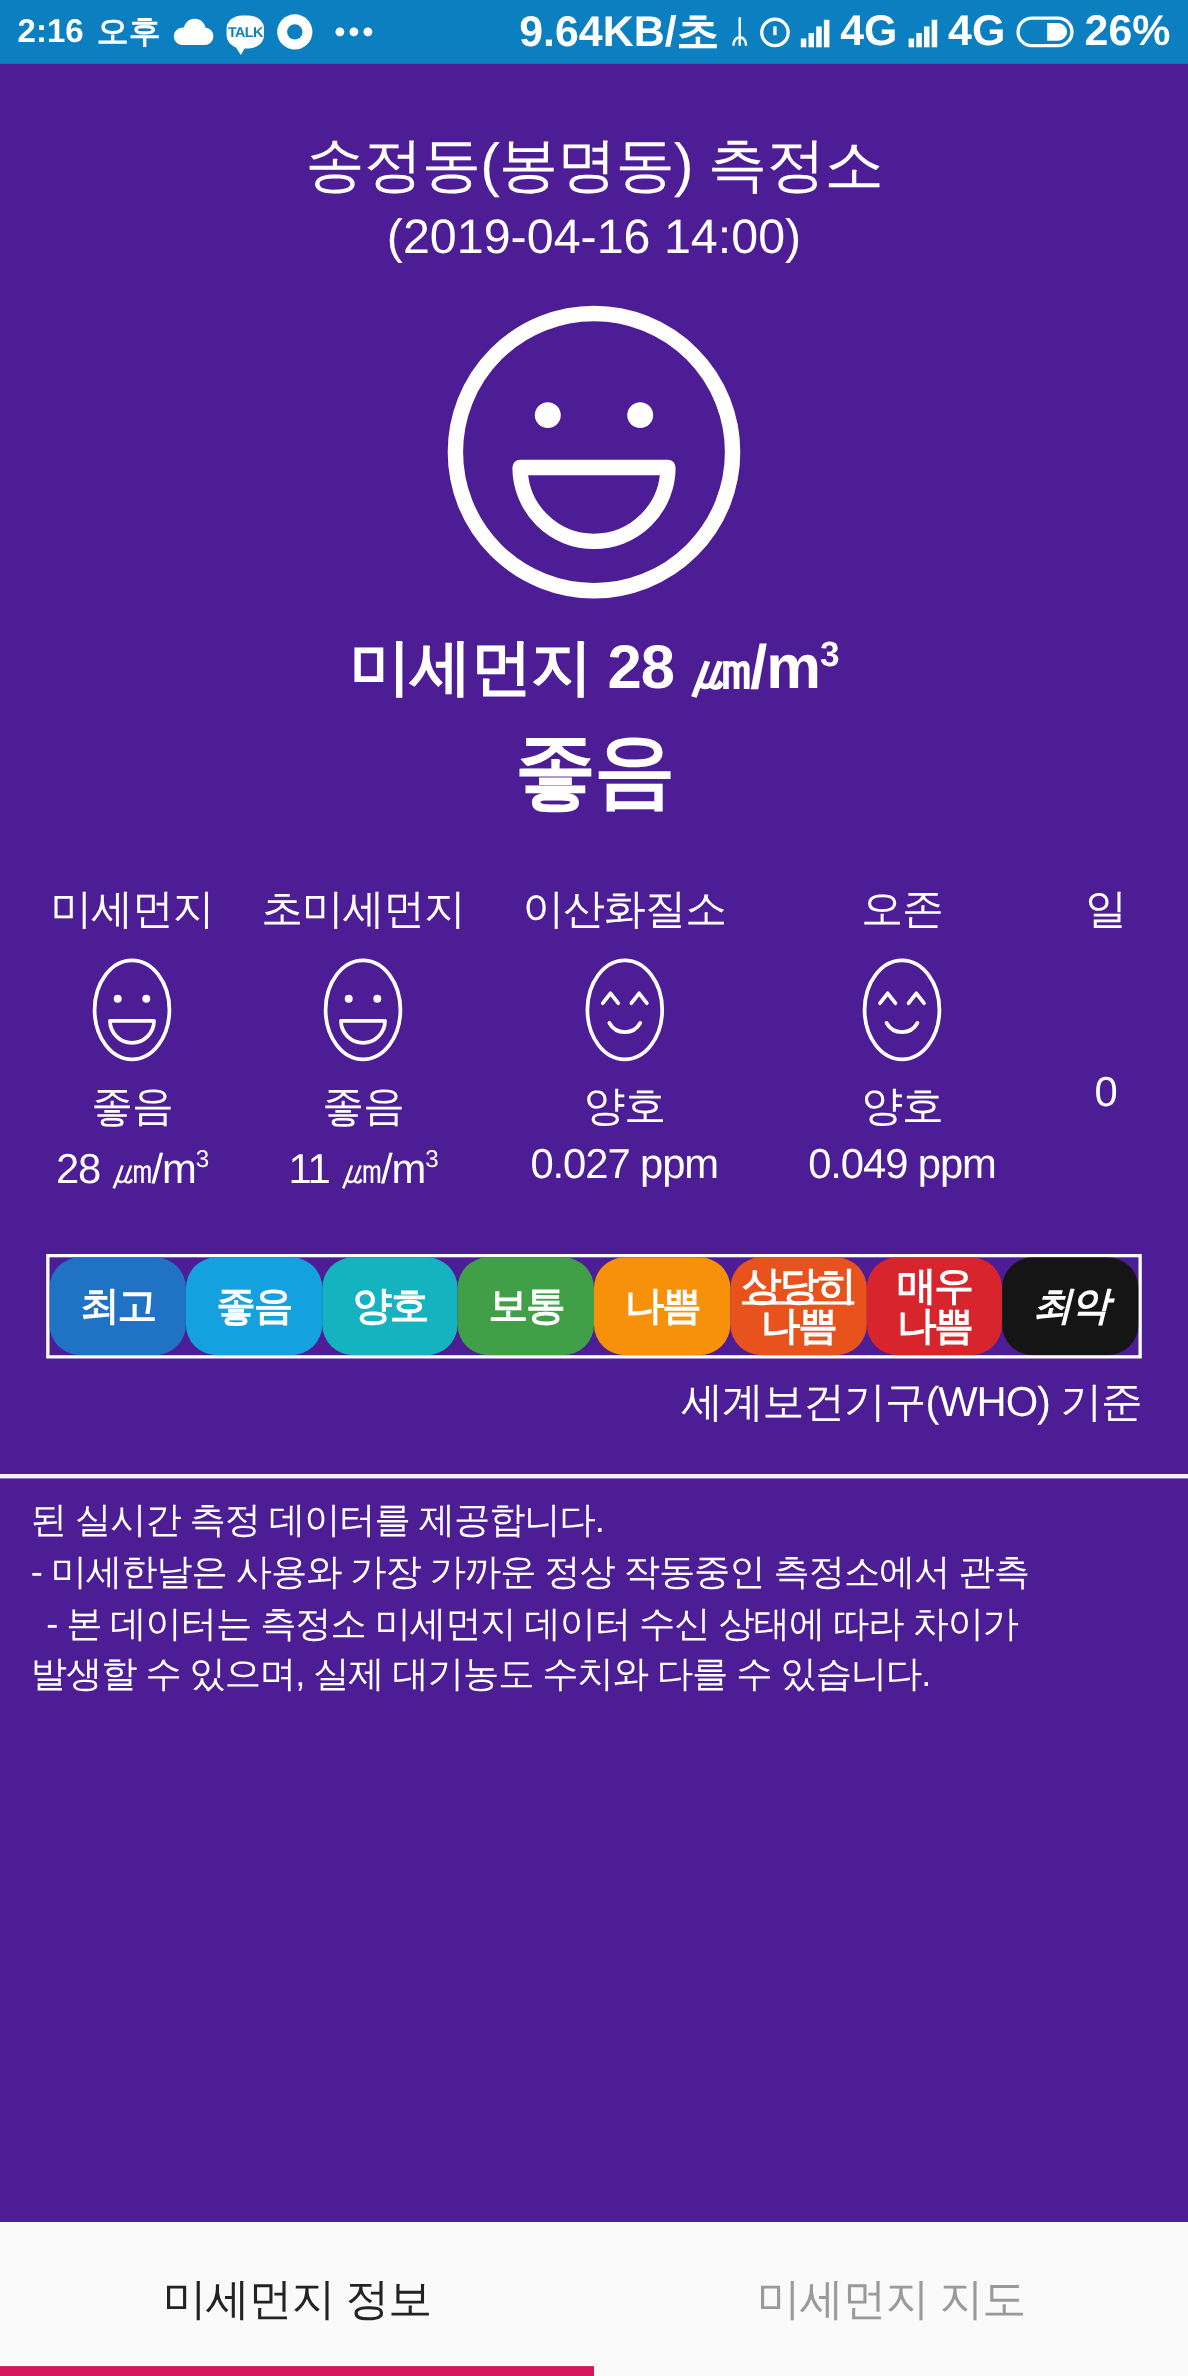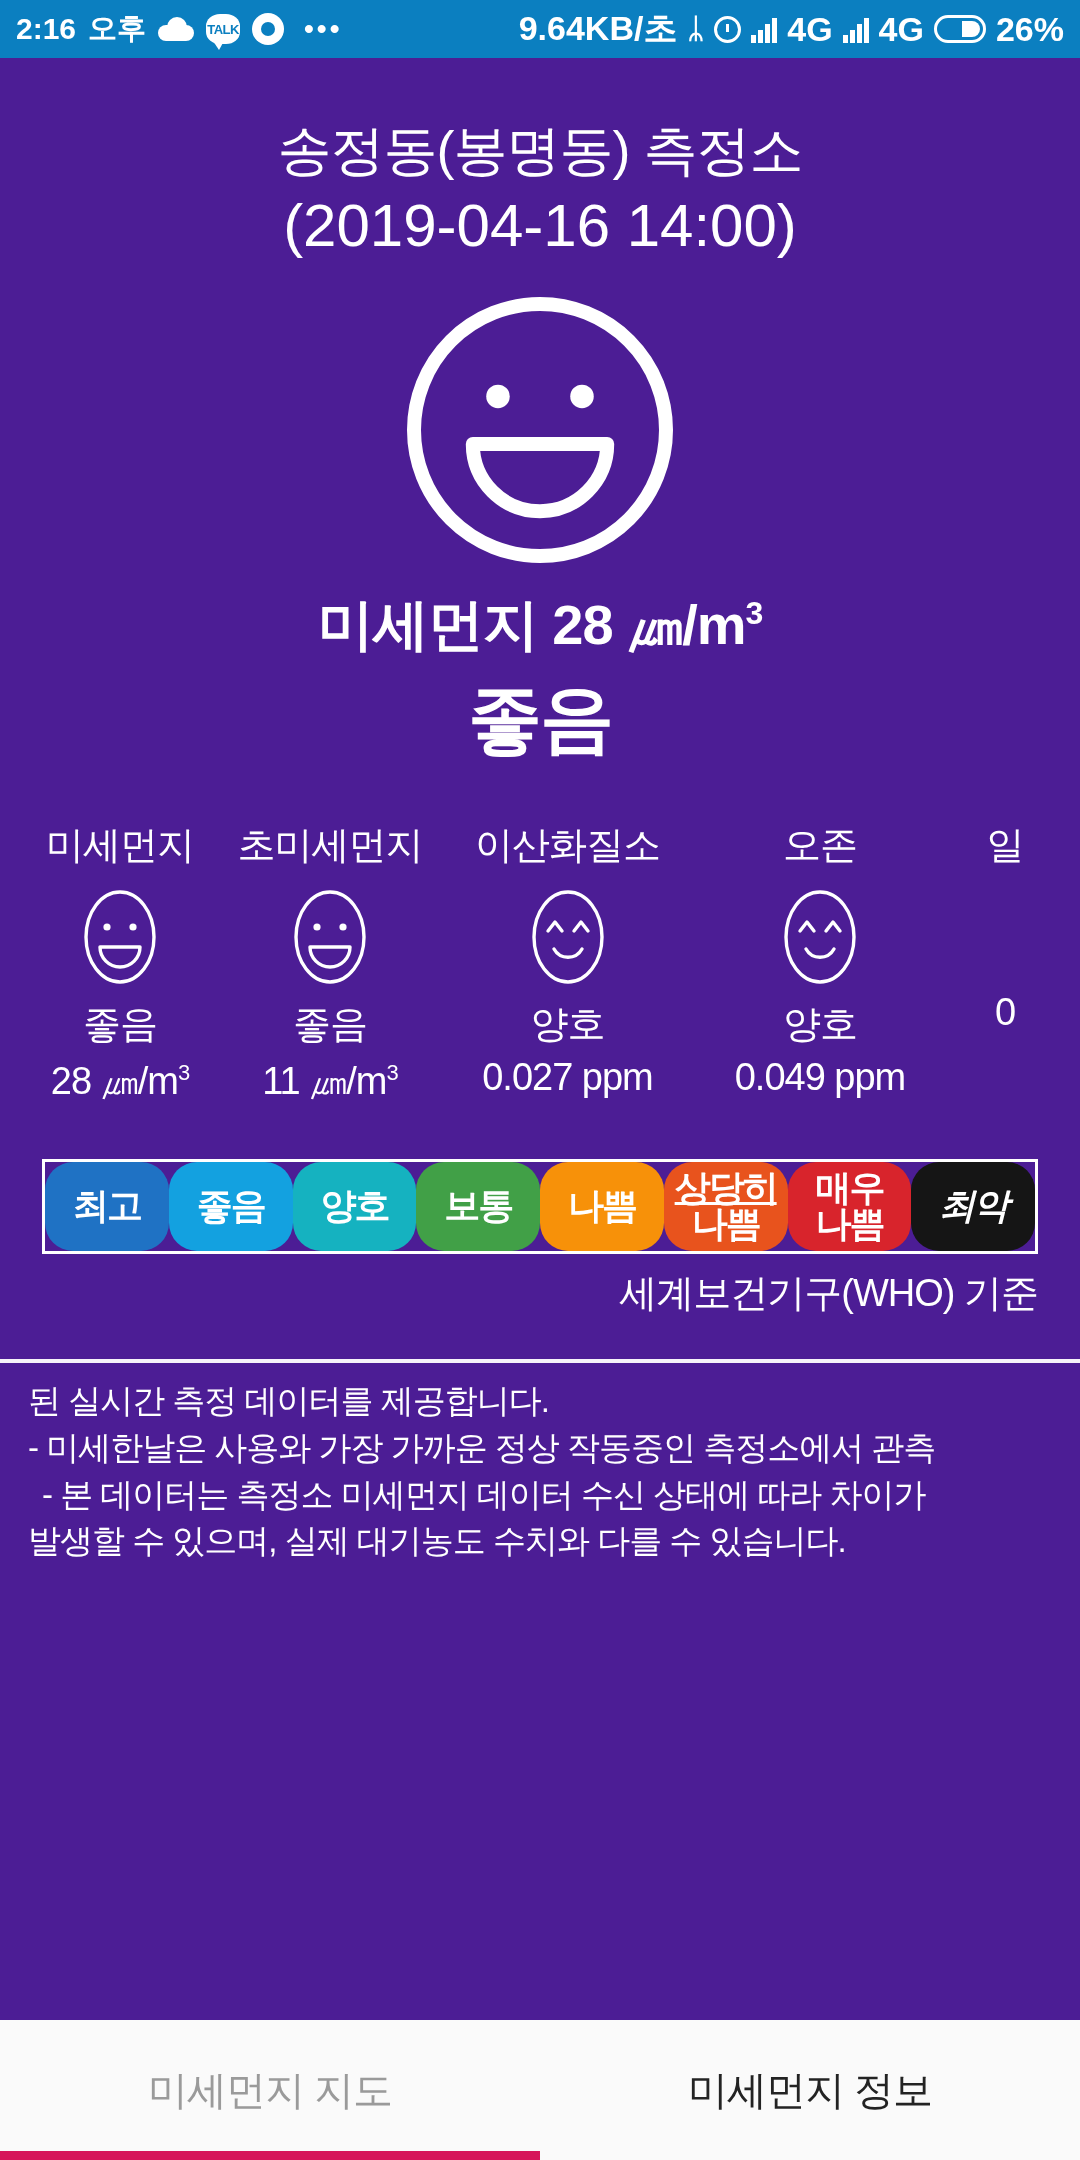--- a/index.html
+++ b/index.html
@@ -65,7 +65,7 @@
     border-radius:50%; background:#0b7fc0;
   }
   .icon-dots { letter-spacing:3px; font-size:28px; padding:0 8px; }
-  .sb-net { font-size:34px; font-weight:bold; }
+  .sb-net { font-size:39px; font-weight:bold; }
   .icon-bt { font-size:28px; }
   .icon-alarm {
     width:27px; height:27px; border:3px solid #fff; border-radius:50%;

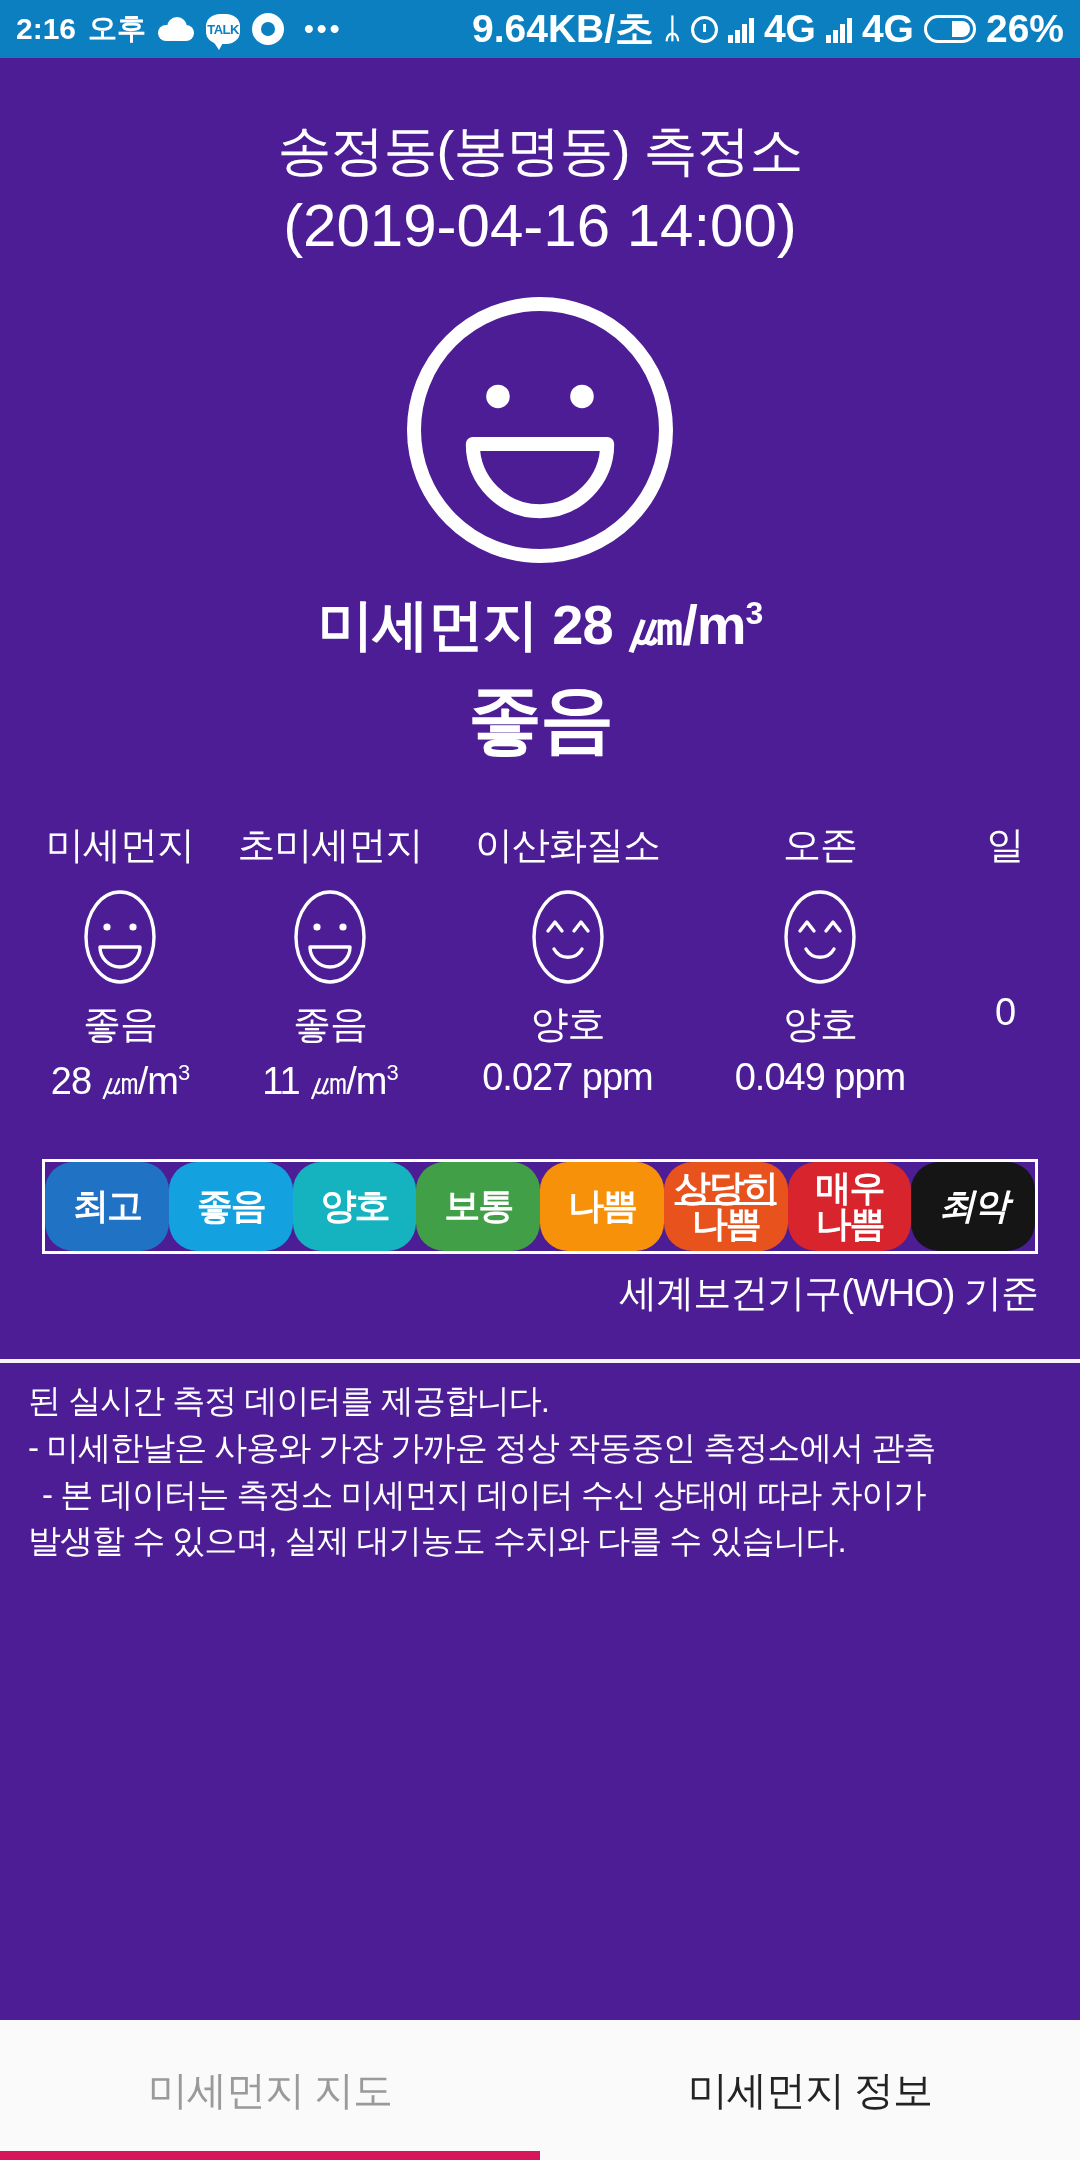--- a/index.html
+++ b/index.html
@@ -97,7 +97,7 @@
     font-weight:400; letter-spacing:-1px;
   }
   .station-date {
-    text-align:center; color:#fff; font-size:60px; margin-top:8px; font-weight:400;
+    text-align:center; color:#fff; font-size:44px; margin-top:8px; font-weight:400;
   }
 
   .face-wrap { display:flex; justify-content:center; margin-top:30px; }

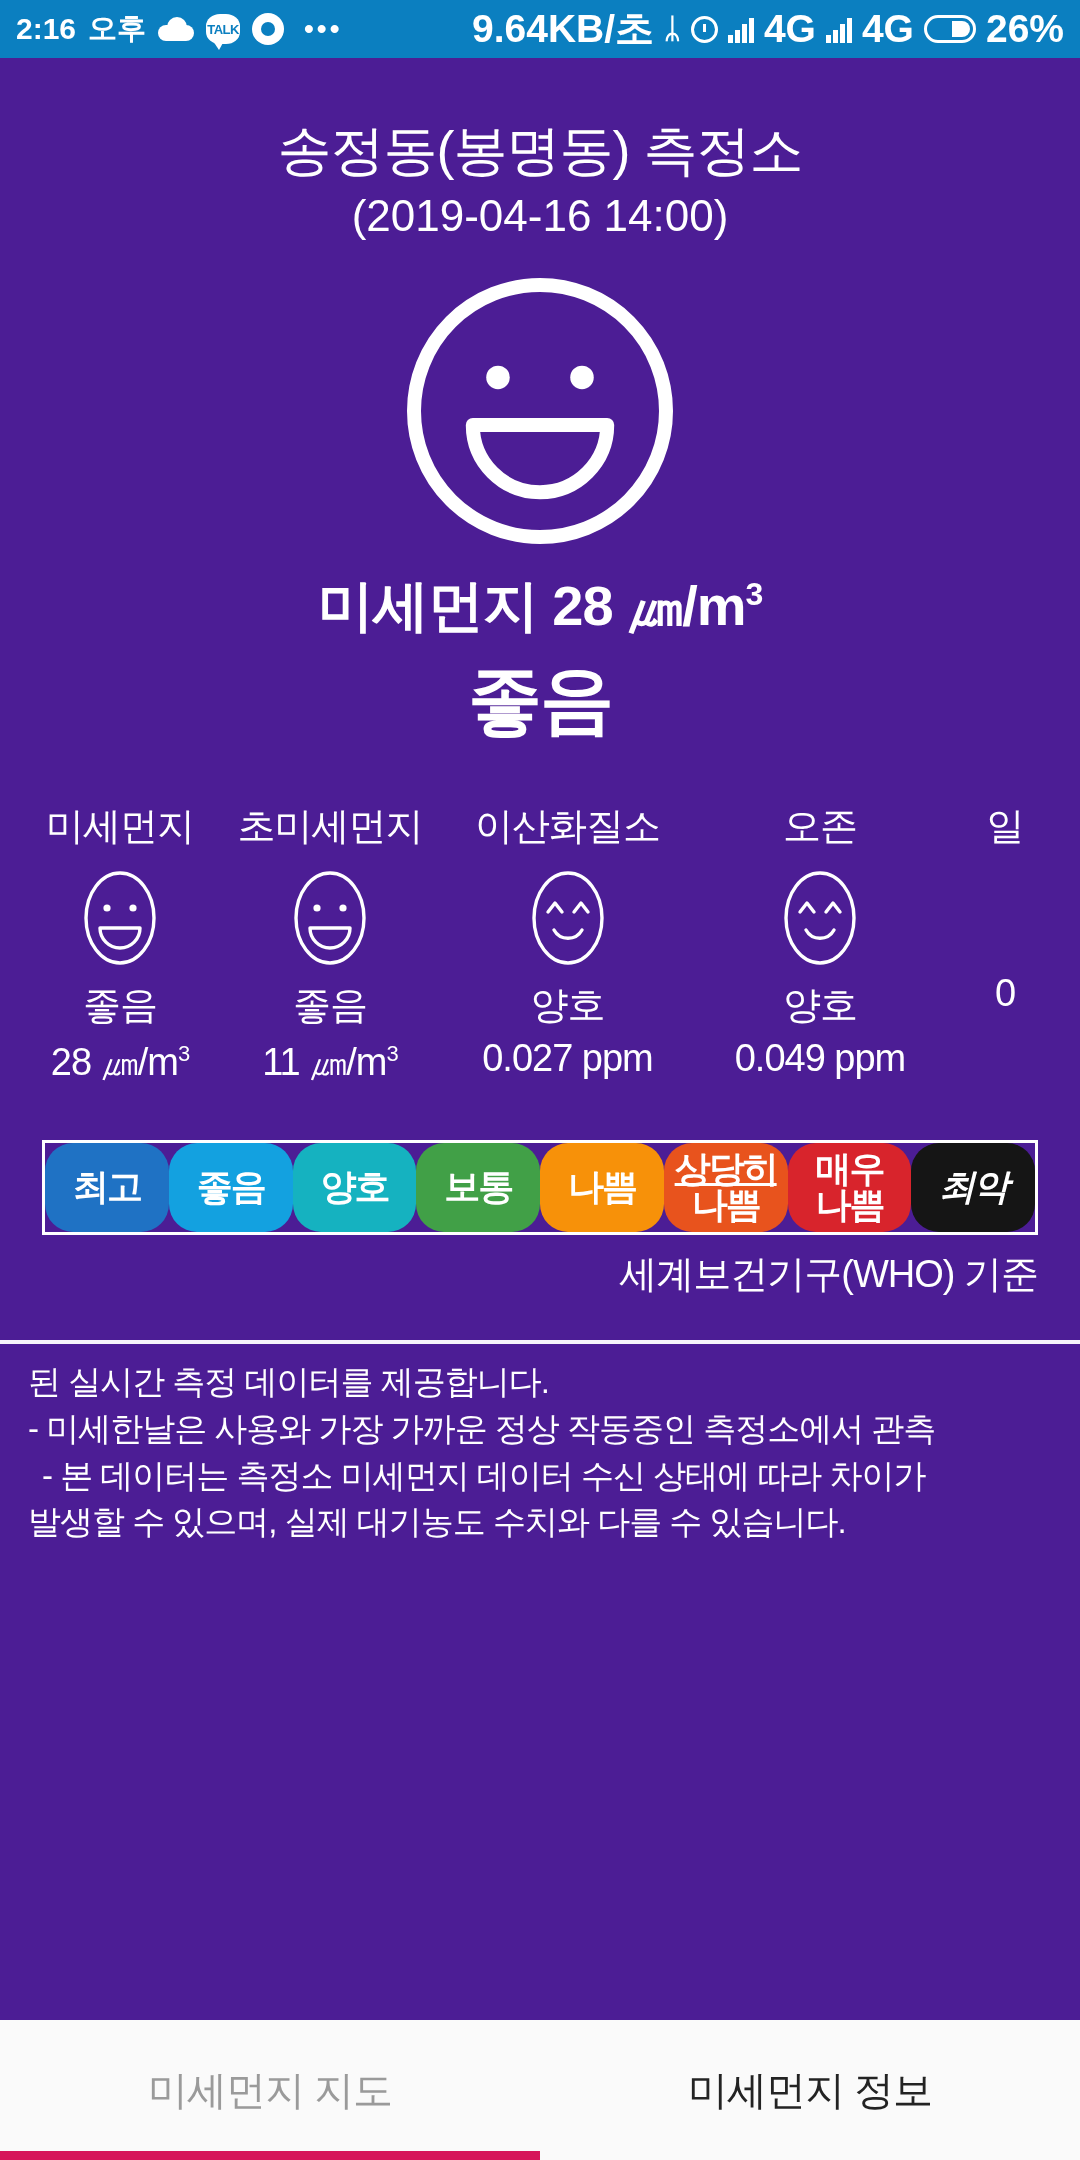--- a/index.html
+++ b/index.html
@@ -328,8 +328,8 @@
   </div>
 
   <div class="tabbar">
+    <div class="tab active">미세먼지 정보</div>
     <div class="tab inactive">미세먼지 지도</div>
-    <div class="tab active">미세먼지 정보</div>
     <div class="tab-indicator"></div>
   </div>
 

